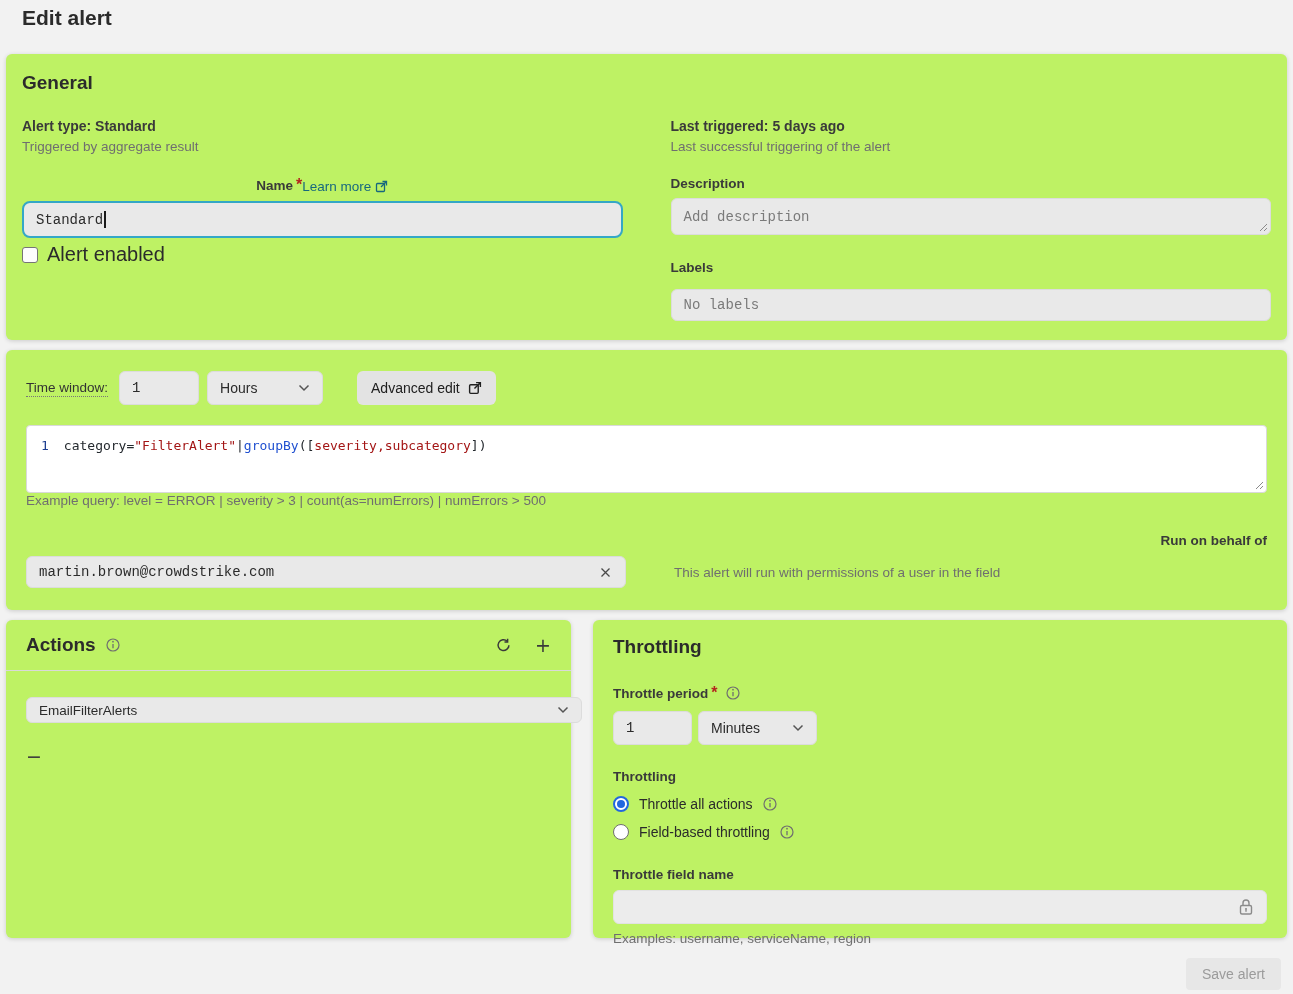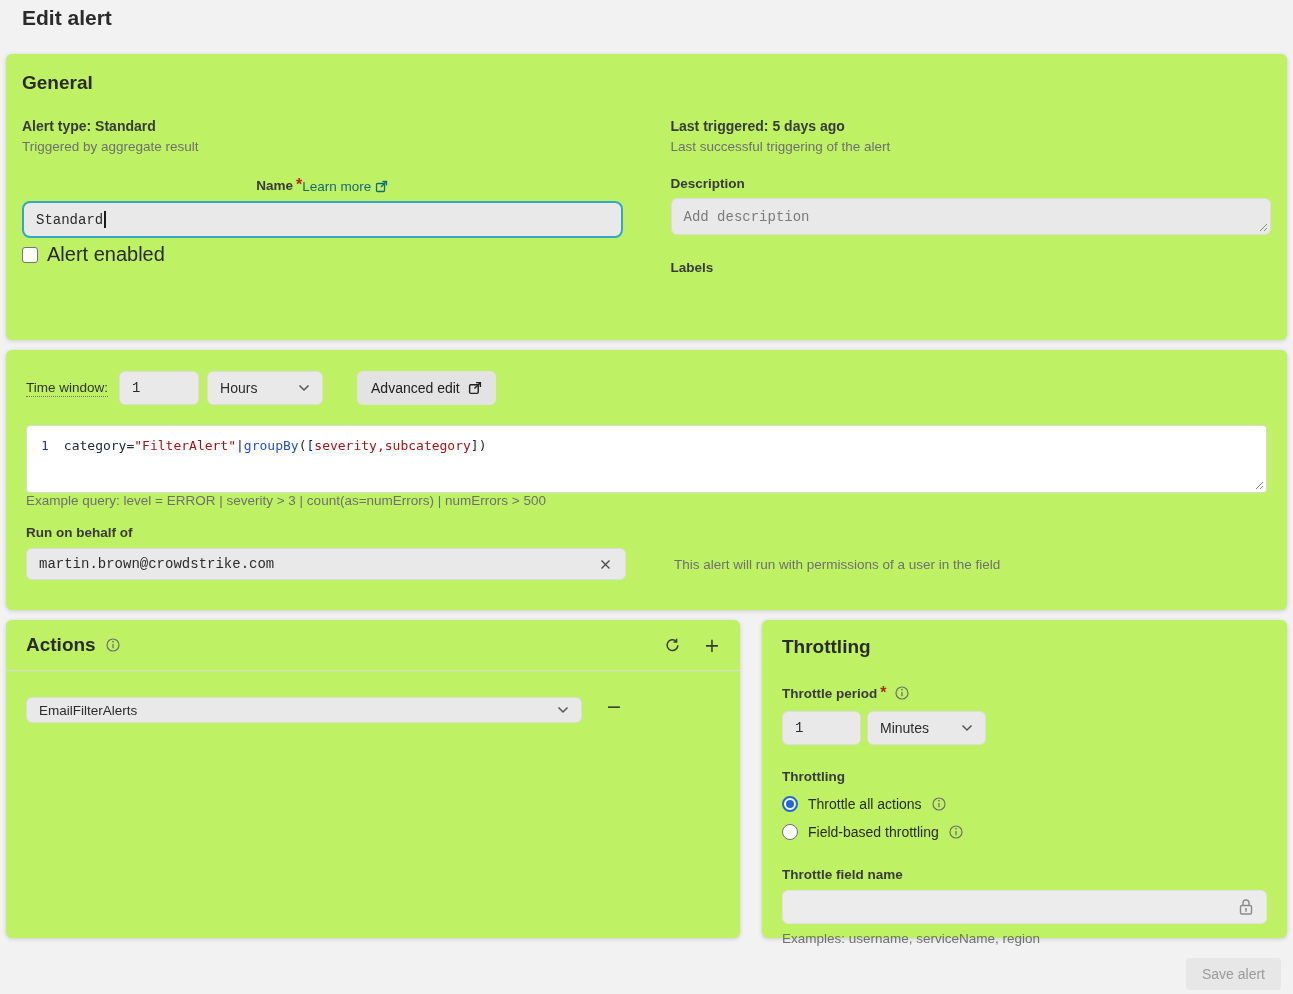--- a/index.html
+++ b/index.html
@@ -154,6 +154,9 @@
         </div>
 
         <div class="field-label labels-label">Labels</div>
+        <div class="input">
+          <span class="placeholder">No labels</span>
+        </div>
       </div>
     </div>
   </section>

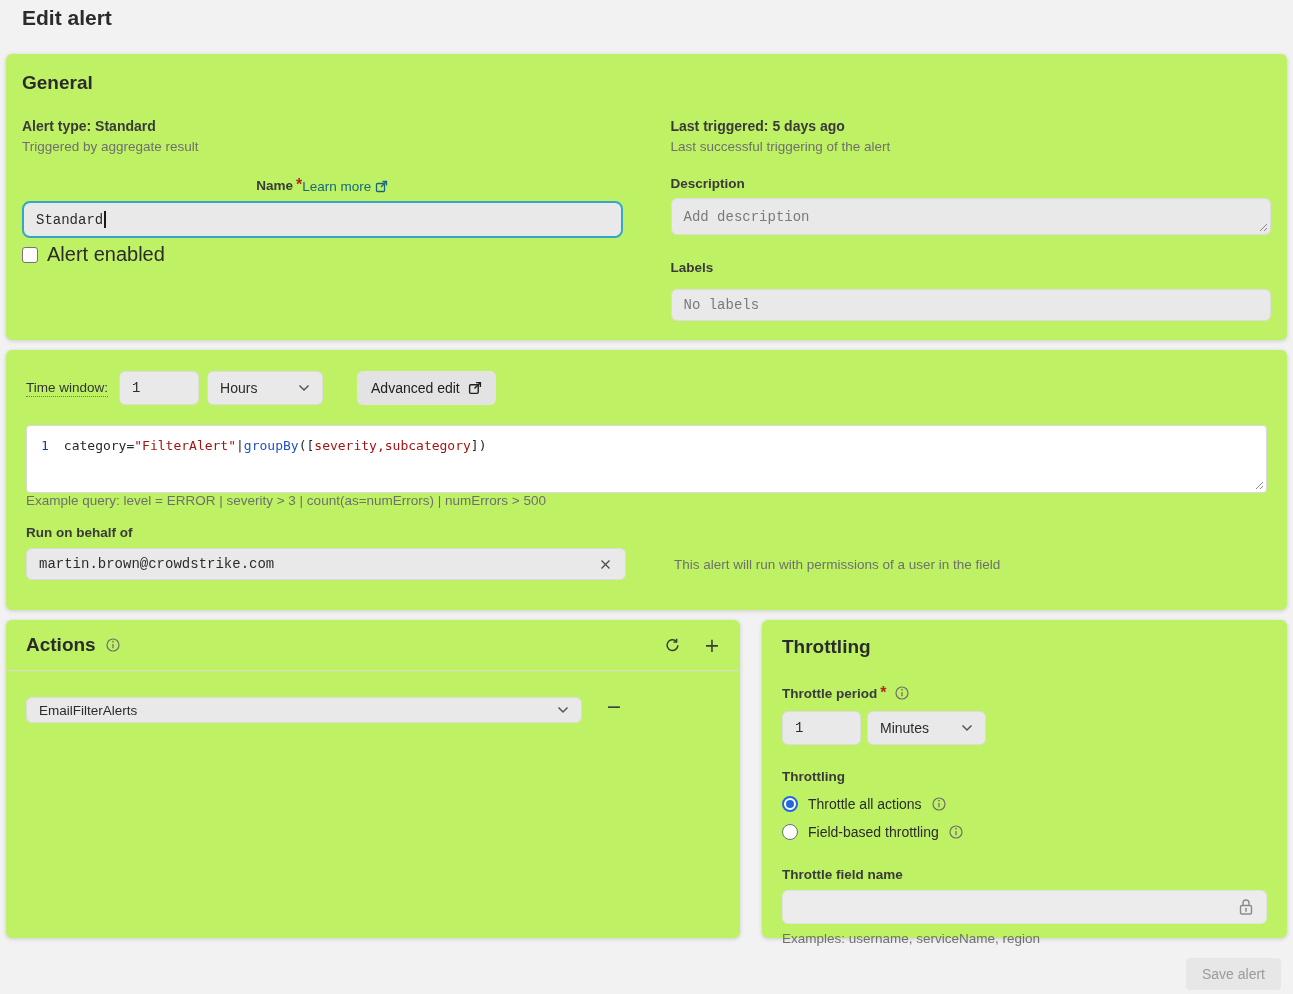--- a/index.html
+++ b/index.html
@@ -60,7 +60,7 @@
   .line-number { color: #1c3d8f; margin-right: 15px; }
   .example-text { }
 
-  .rob-label { margin-top: 17px; margin-bottom: 8px; }
+  .rob-label { margin-top: 25px; margin-bottom: 8px; text-align: right; }
   .rob-row { display: flex; align-items: center; gap: 48px; }
   .rob-input { width: 600px; height: 32px; justify-content: space-between; }
   .clear-x { cursor: pointer; display: inline-flex; padding: 2px; }

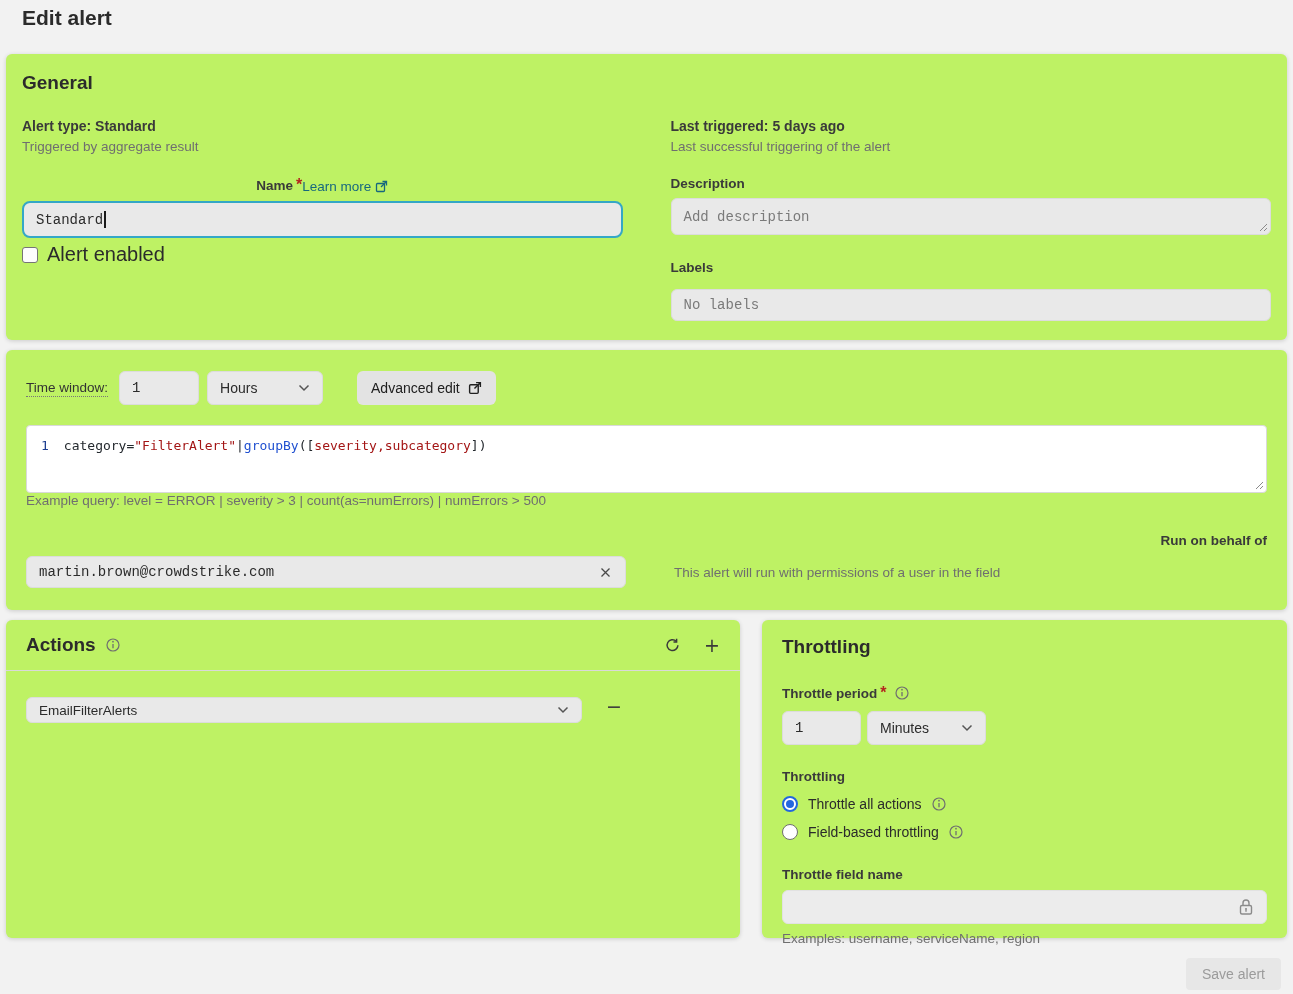--- a/index.html
+++ b/index.html
@@ -67,7 +67,7 @@
 
   
   .bottom-row { display: flex; gap: 22px; margin: 0 6px; height: 318px; }
-  .actions-card { width: 734px; margin: 0; padding: 0; flex: 0 0 auto; }
+  .actions-card { width: 565px; margin: 0; padding: 0; flex: 0 0 auto; }
   .actions-header { height: 51px; padding: 0 20px; display: flex; justify-content: space-between; align-items: center;
                     border-bottom: 1px solid #d9d9d9; }
   .heading-with-icon { display: flex; align-items: center; gap: 10px; }

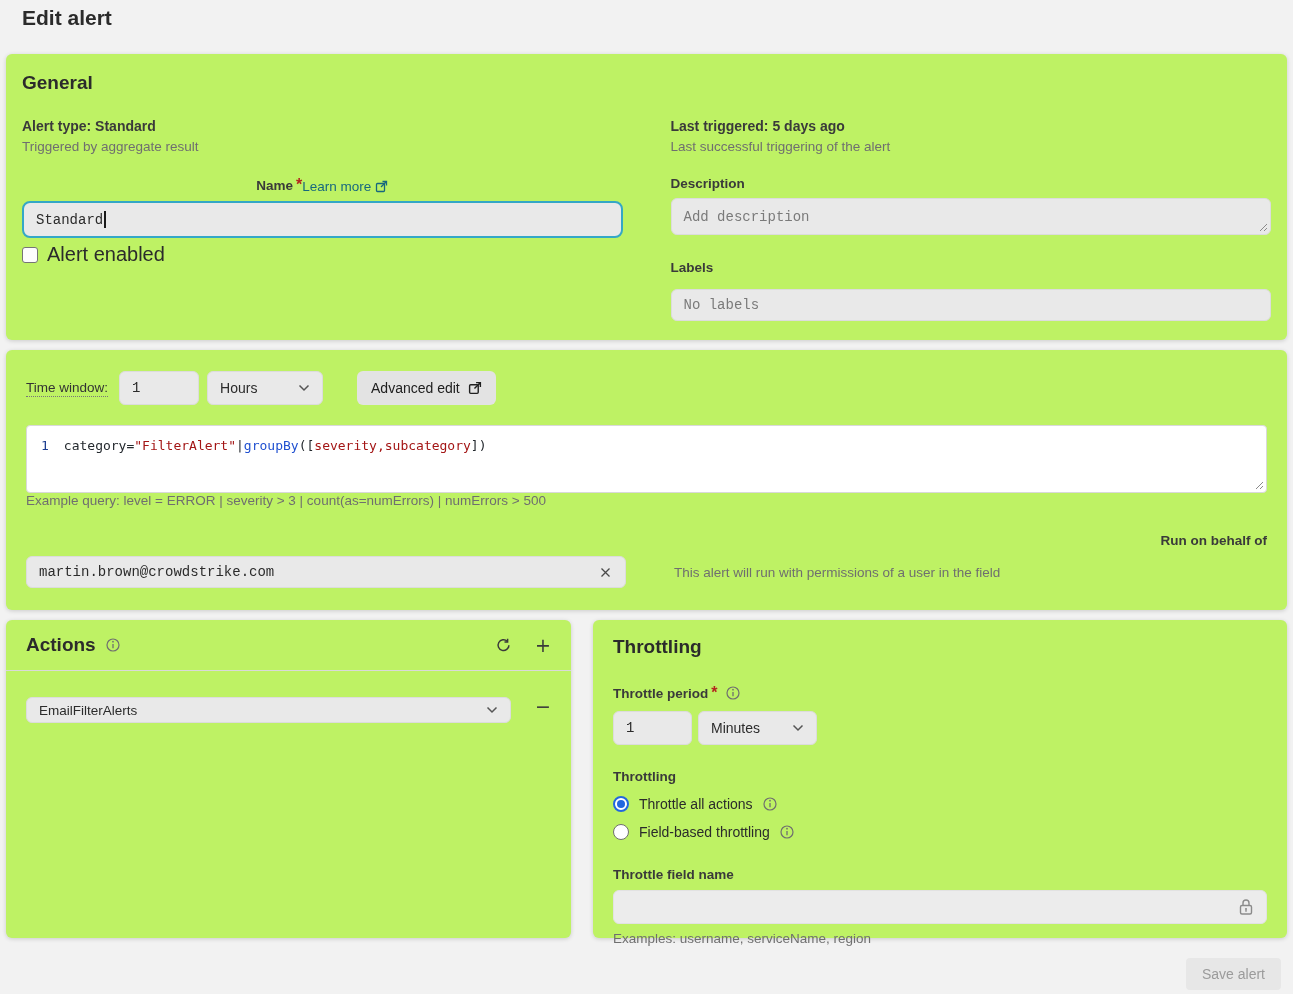--- a/index.html
+++ b/index.html
@@ -74,7 +74,7 @@
   .actions-tools { display: flex; align-items: center; gap: 24px; }
   .tool-glyph { font-size: 19px; color: #3a3a3a; cursor: pointer; line-height: 1; font-family: "DejaVu Sans", sans-serif; }
   .actions-body { padding: 26px 20px; }
-  .action-row { display: flex; gap: 24px; }
+  .action-row { display: flex; gap: 24px; flex-direction: column; }
   .action-select { width: 556px; height: 26px; font-size: 13.5px; border-radius: 6px; }
 
   .throttling-card { flex: 1; margin: 0; padding: 16px 20px; }

